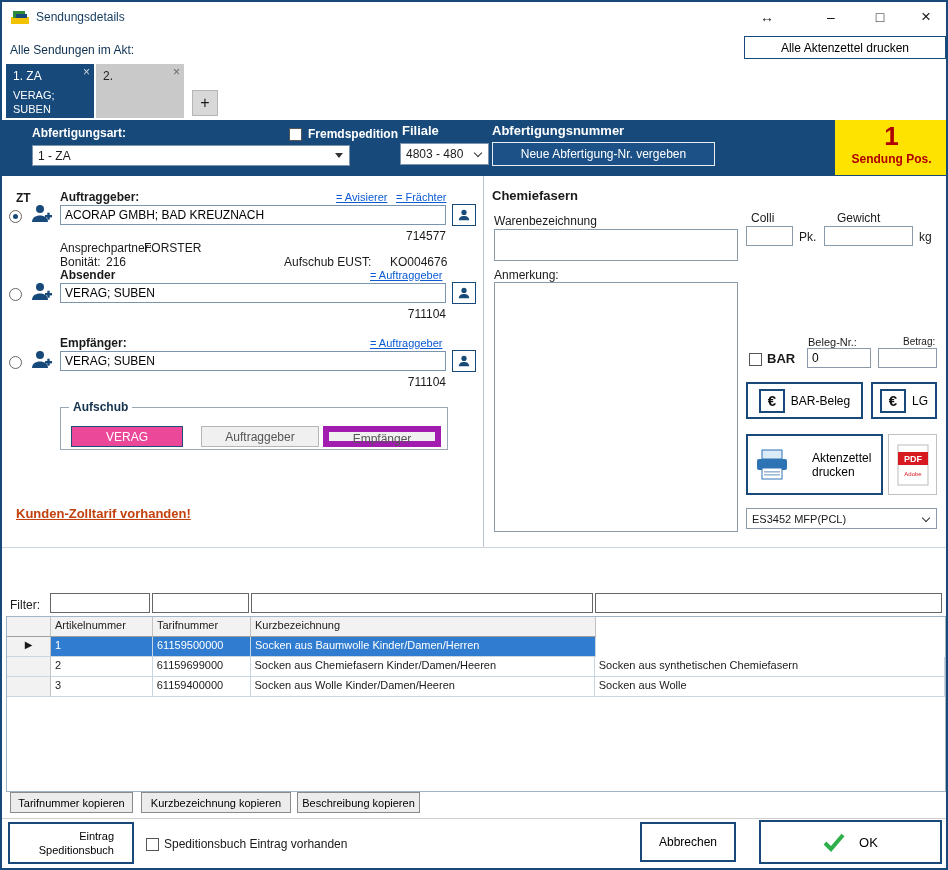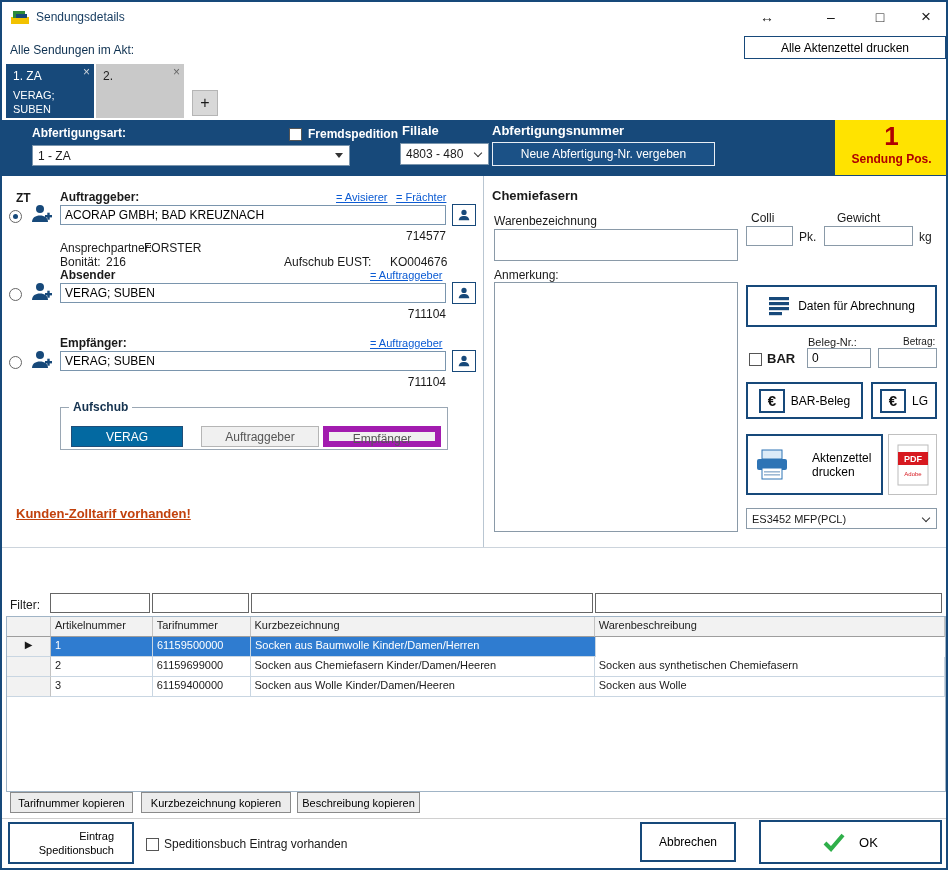--- a/index.html
+++ b/index.html
@@ -200,15 +200,6 @@
   <span class="abs" style="left:492px;top:266px;">Anmerkung:</span>
   <textarea class="abs" style="left: 492px; top: 280px; width: 244px; height: 250px; border: 1px solid rgb(138, 154, 168); resize: none; font: 12px &quot;Liberation Sans&quot;, sans-serif;"></textarea>
 
-  <button class="abs btn btn2" style="left:744px;top:283px;width:191px;height:42px;gap:8px;">
-    <svg width="22" height="20" viewBox="0 0 22 20">
-      <rect x="1" y="1" width="20" height="3.2" fill="#17497A"></rect>
-      <rect x="1" y="6" width="20" height="3.2" fill="#17497A"></rect>
-      <rect x="1" y="11" width="20" height="3.2" fill="#17497A"></rect>
-      <rect x="1" y="16" width="13" height="3.2" fill="#17497A"></rect>
-    </svg>
-    <span>Daten für Abrechnung</span>
-  </button>
 
   <span class="abs chk" style="left:747px;top:351px;"></span>
   <span class="abs b" style="left:765px;top:349px;font-size:13px;">BAR</span>

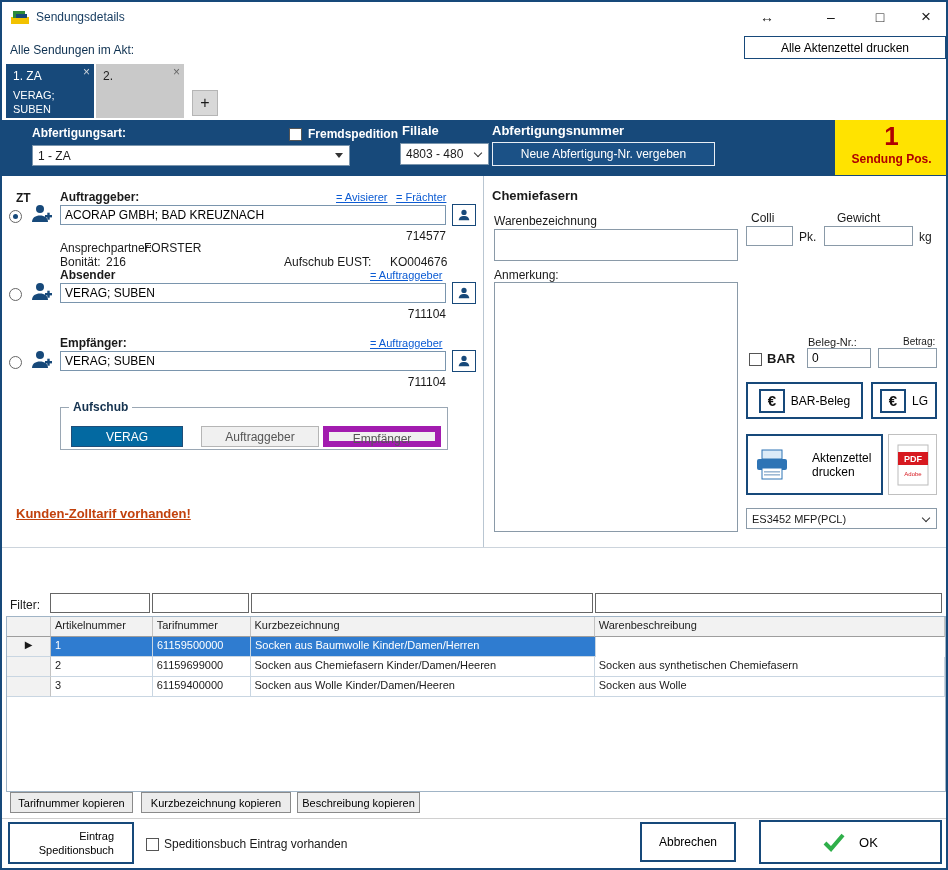--- a/index.html
+++ b/index.html
@@ -178,7 +178,7 @@
 
   <fieldset class="abs" style="left:58px;top:398px;width:388px;height:50px;border:1px solid #9aa7b4;padding:0;">
     <legend class="b" style="margin-left:8px;padding:0 4px;font-size:12px;color:#14324f;">Aufschub</legend>
-    <button class="abs" style="left:10px;top:12px;width:112px;height:21px;background:#0369a1;border:1px solid #1f4e79;
+    <button class="abs" style="left:10px;top:12px;width:112px;height:21px;background:#ec4899;border:1px solid #1f4e79;
             color:#fff;font:12px 'Liberation Sans',sans-serif;cursor:pointer;"><span>VERAG</span></button>
     <button class="abs" style="left:140px;top:12px;width:118px;height:21px;background:#f0f0f0;border:1px solid #b5b5b5;
             color:#555;font:12px 'Liberation Sans',sans-serif;cursor:pointer;"><span>Auftraggeber</span></button>

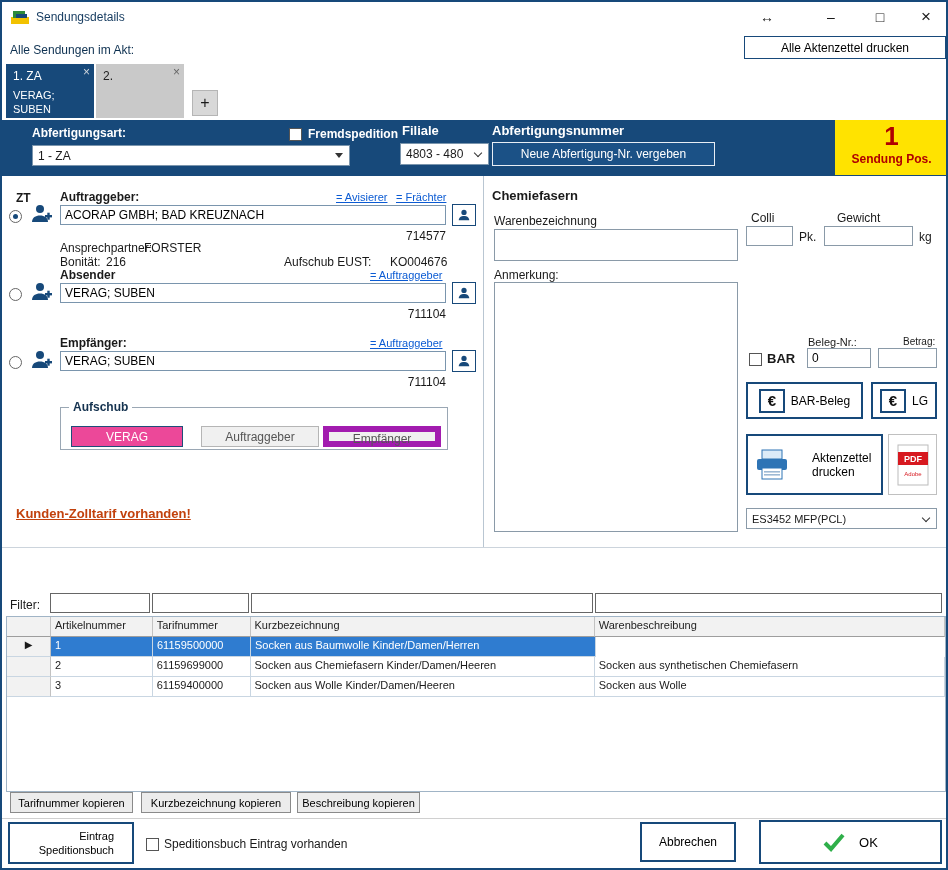--- a/index.html
+++ b/index.html
@@ -254,7 +254,6 @@
       <div class="cell hcell c1">Artikelnummer</div>
       <div class="cell hcell c2">Tarifnummer</div>
       <div class="cell hcell c3">Kurzbezeichnung</div>
-      <div class="cell hcell c4">Warenbeschreibung</div>
     </div>
     <div class="trow row sel">
       <div class="cell selcell c0">▶</div>

